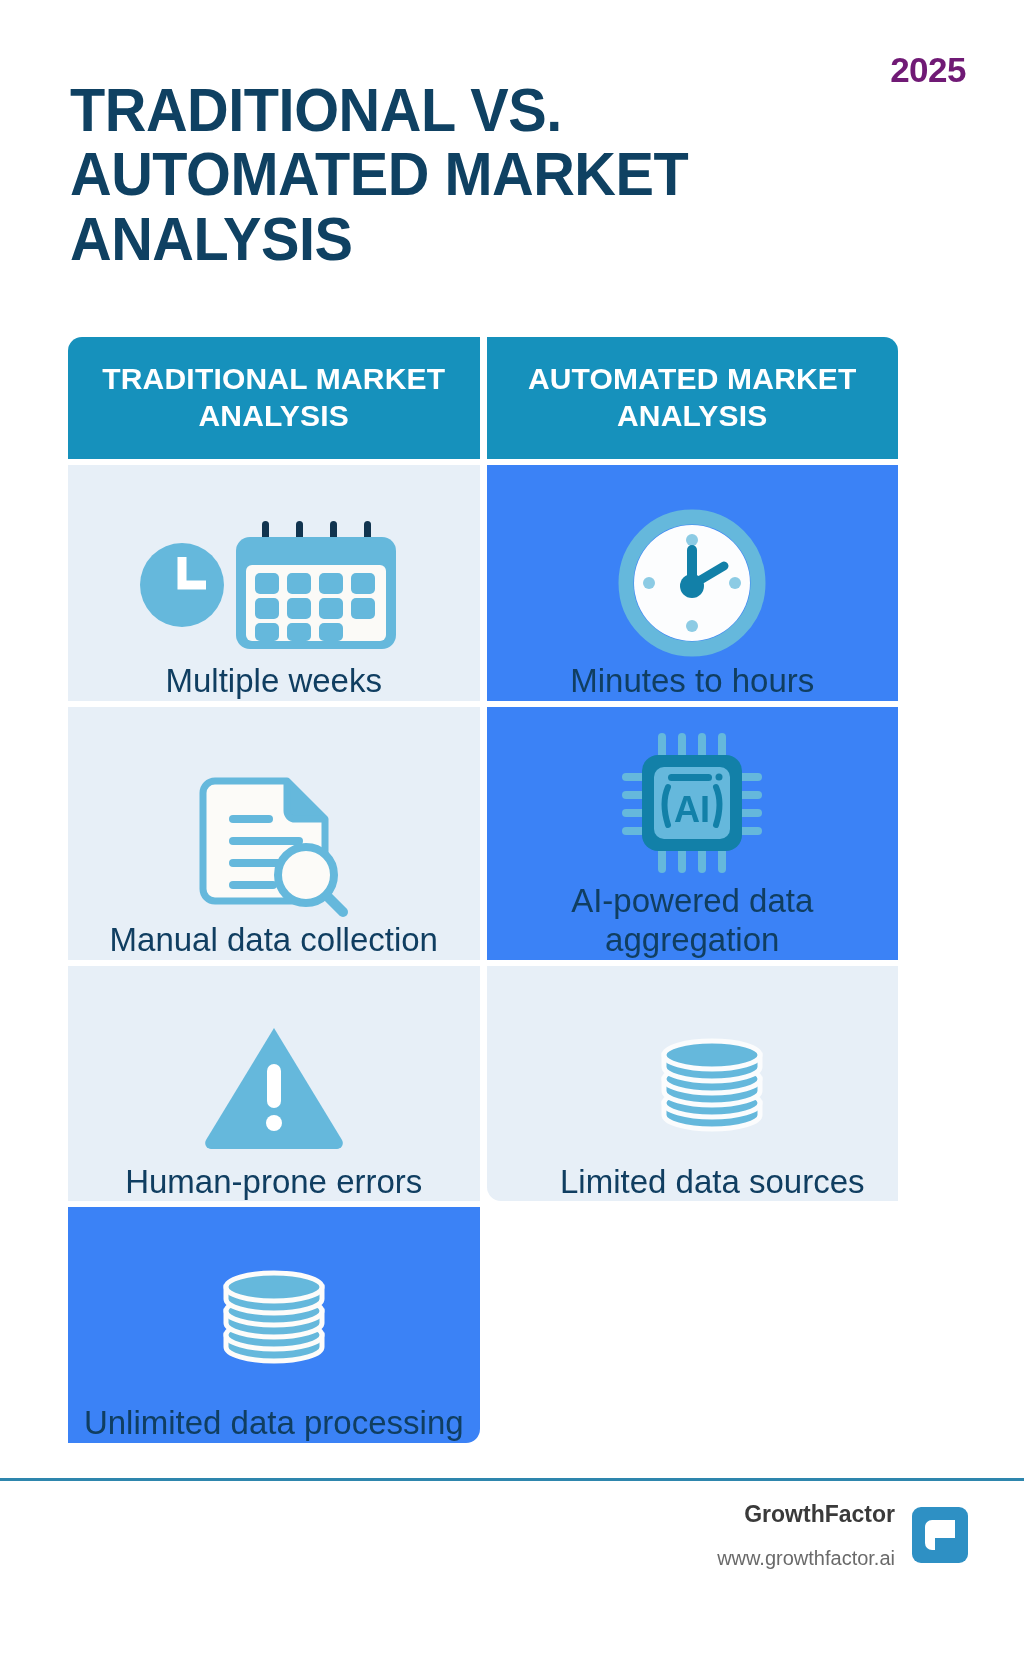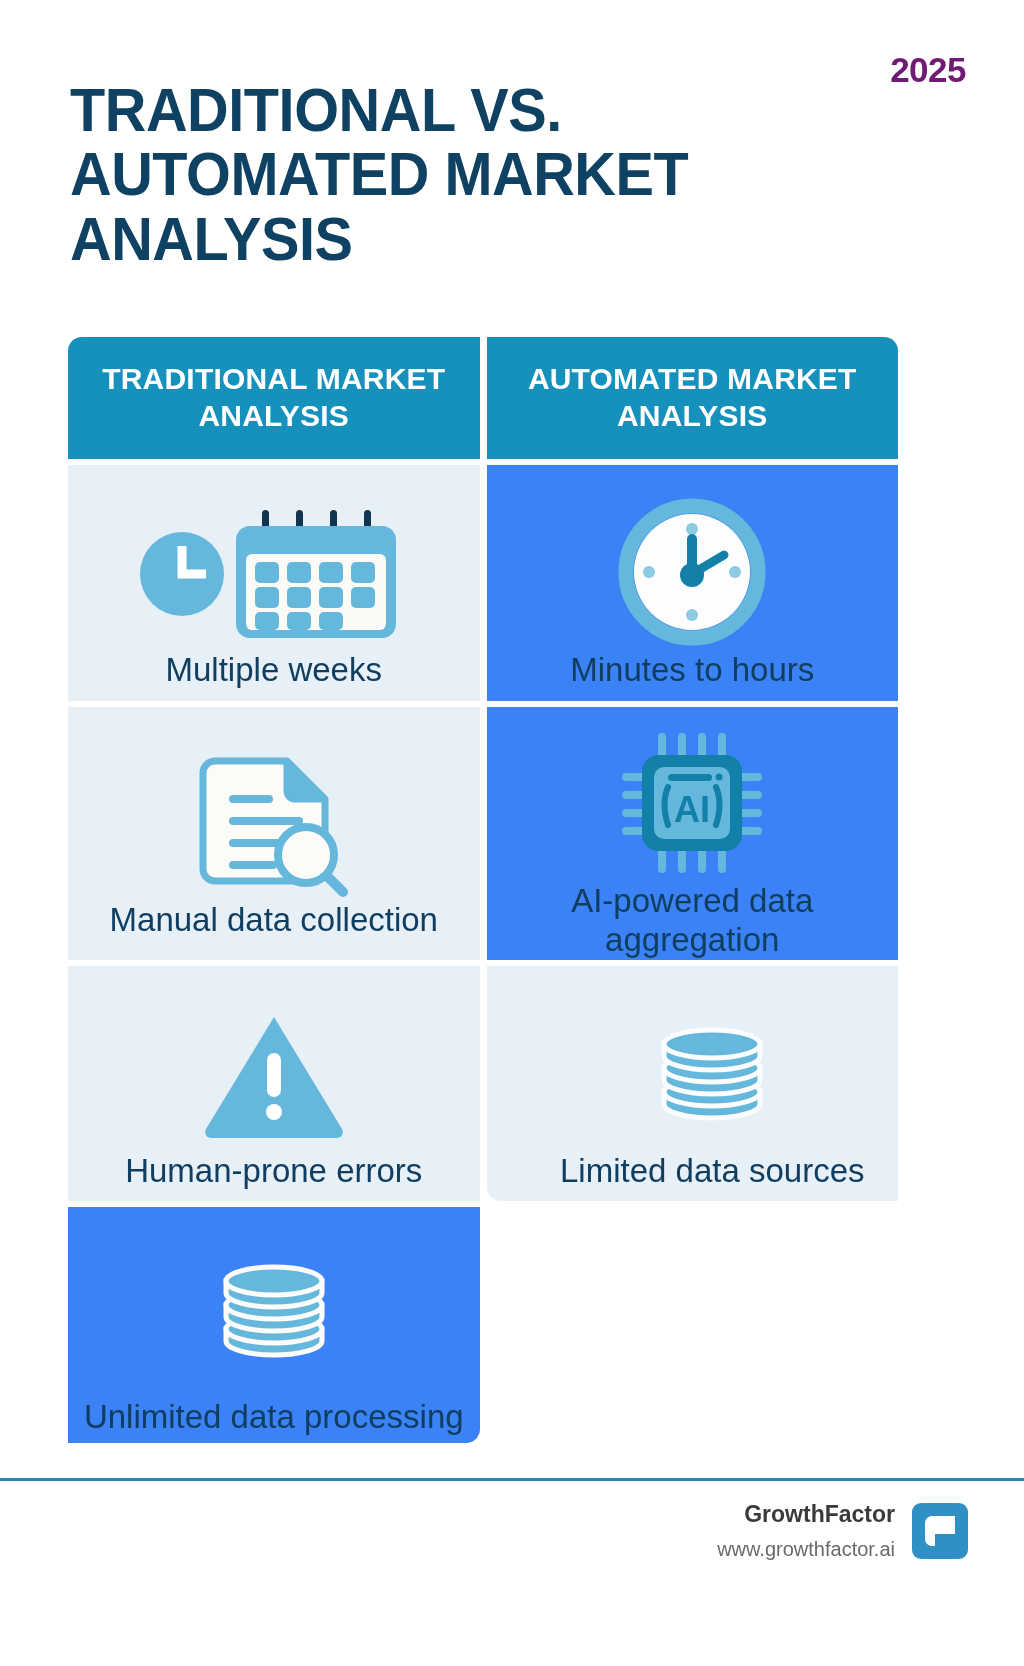--- a/index.html
+++ b/index.html
@@ -79,7 +79,7 @@
     display: flex;
     flex-direction: column;
     align-items: center;
-    justify-content: center;
+    justify-content: flex-end;
     padding-top: 22px;
     position: relative;
   }

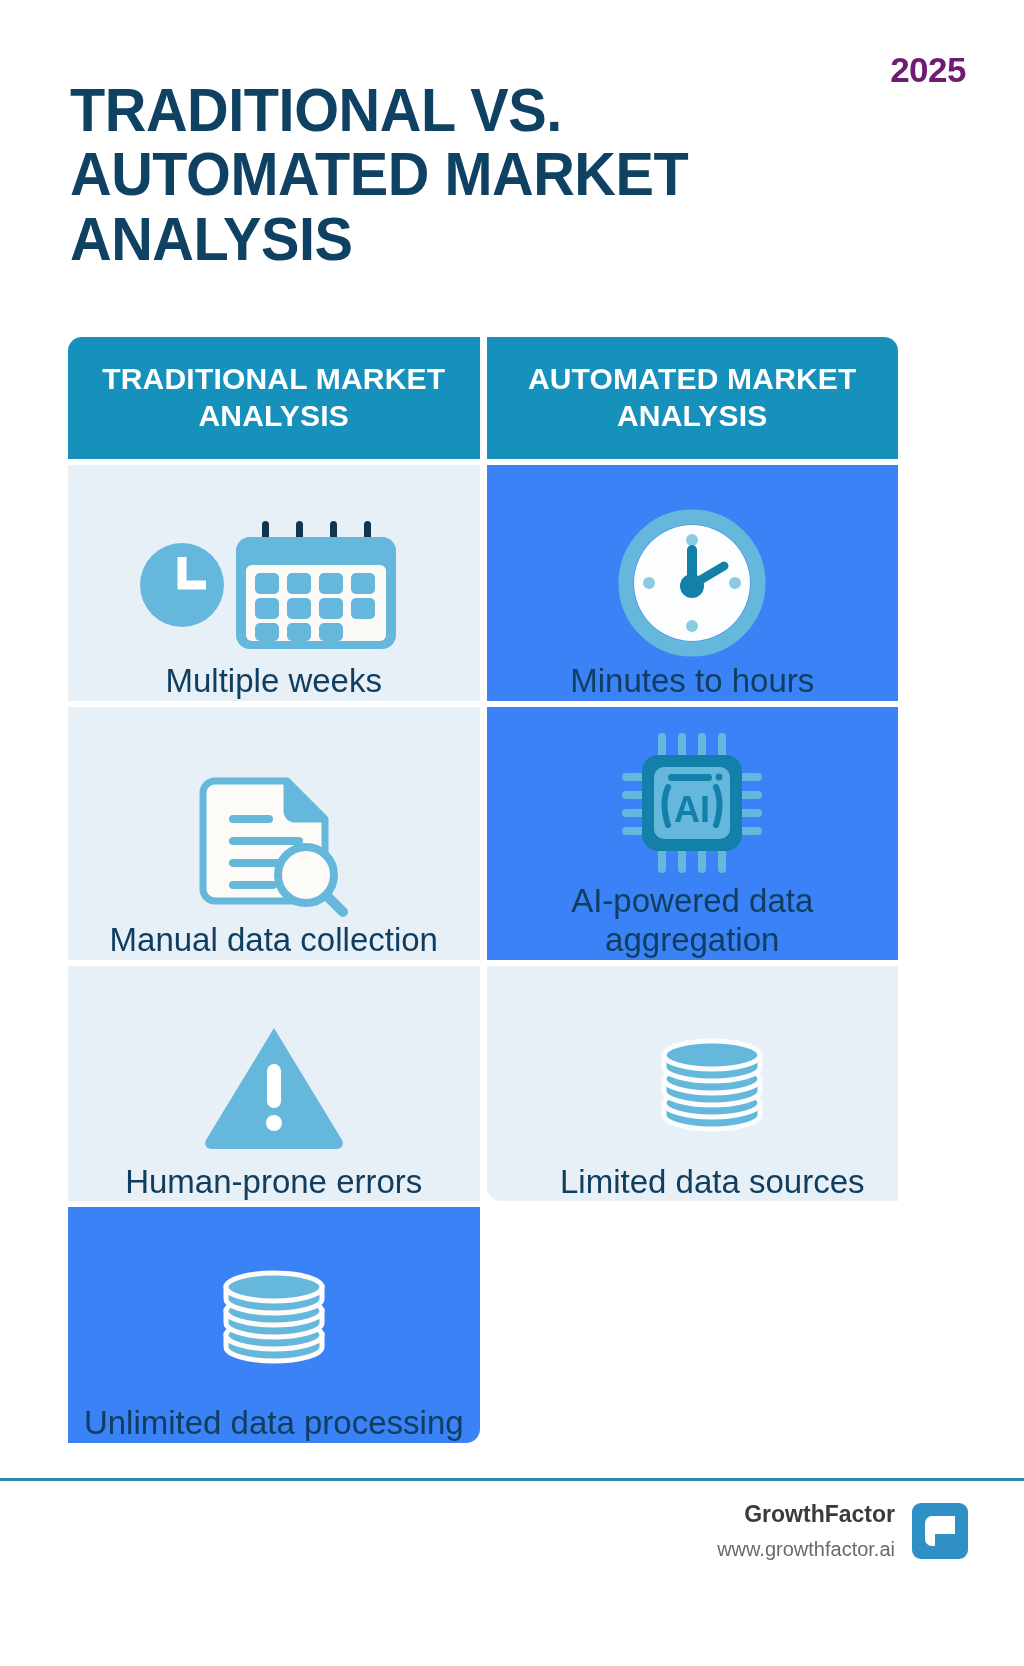--- a/index.html
+++ b/index.html
@@ -137,7 +137,7 @@
     font-weight: 400;
     color: #6A6A6A;
     line-height: 1.3;
-    margin-top: 7px;
+    margin-top: 16px;
   }
   .logo-mark { width: 56px; height: 56px; display: block; }
 </style>

